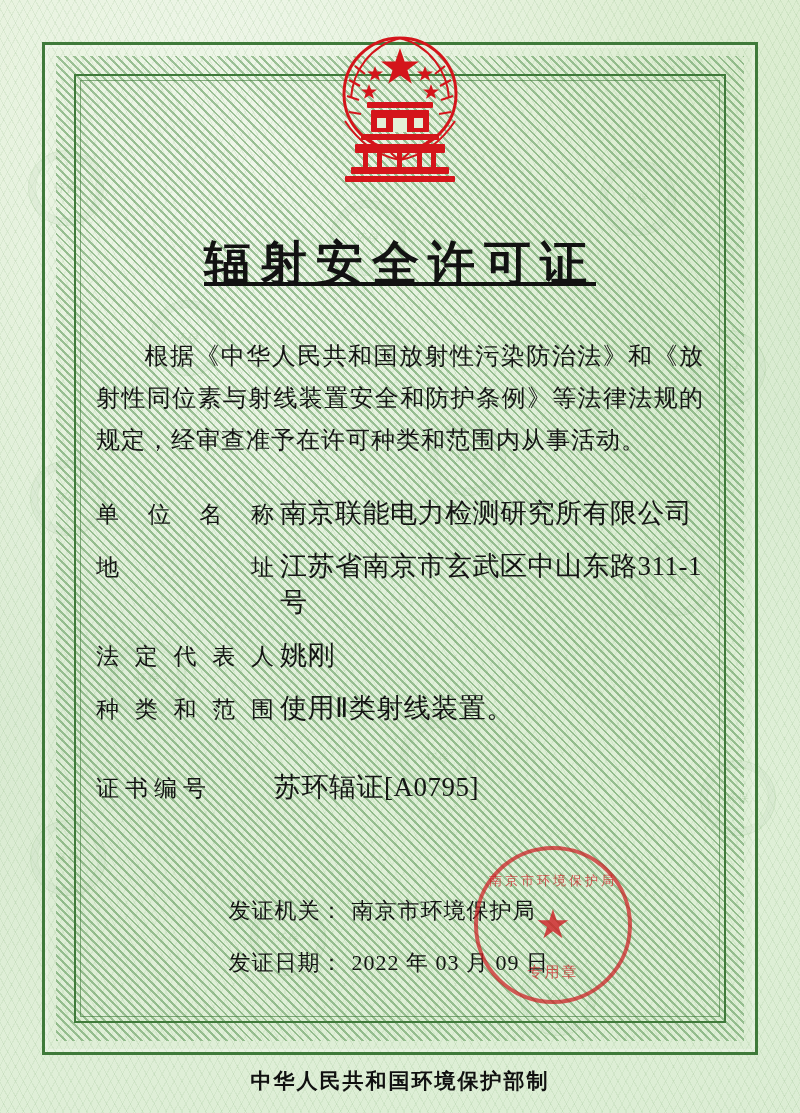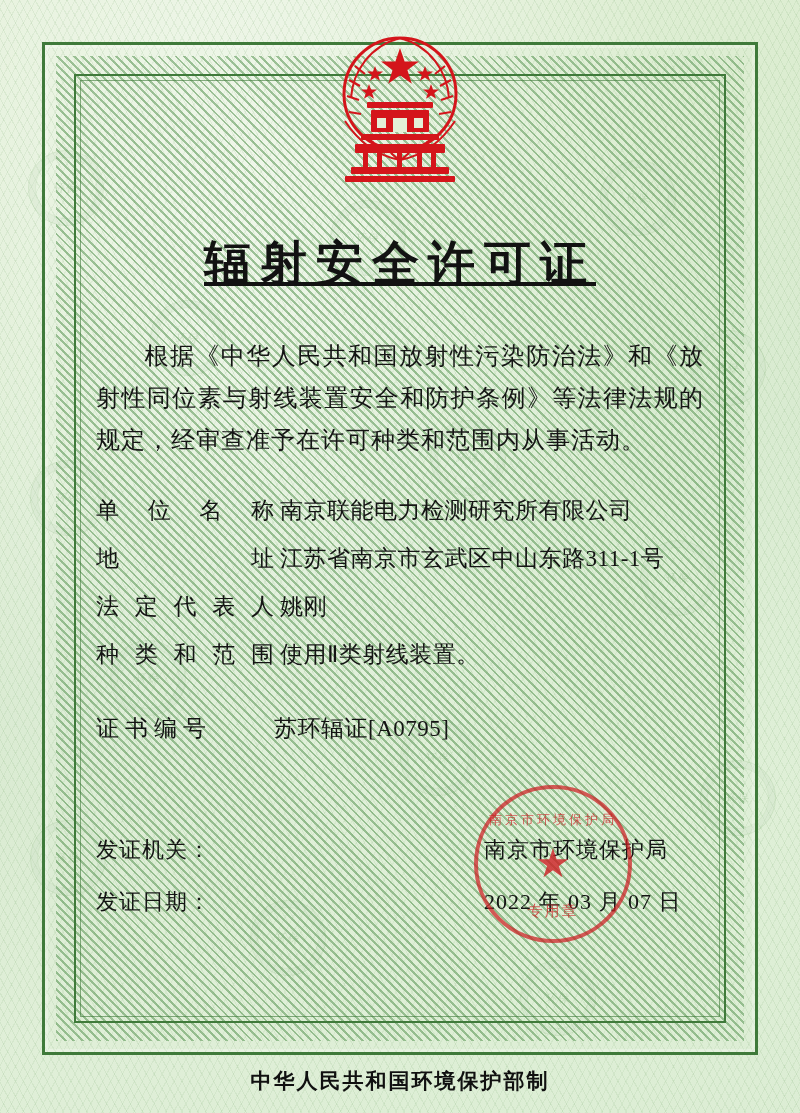--- a/index.html
+++ b/index.html
@@ -157,7 +157,7 @@
     letter-spacing: 0;
   }
   .field-value {
-    font-size: 23px;
+    font-size: 27px;
     color: #141414;
     letter-spacing: 0.5px;
   }

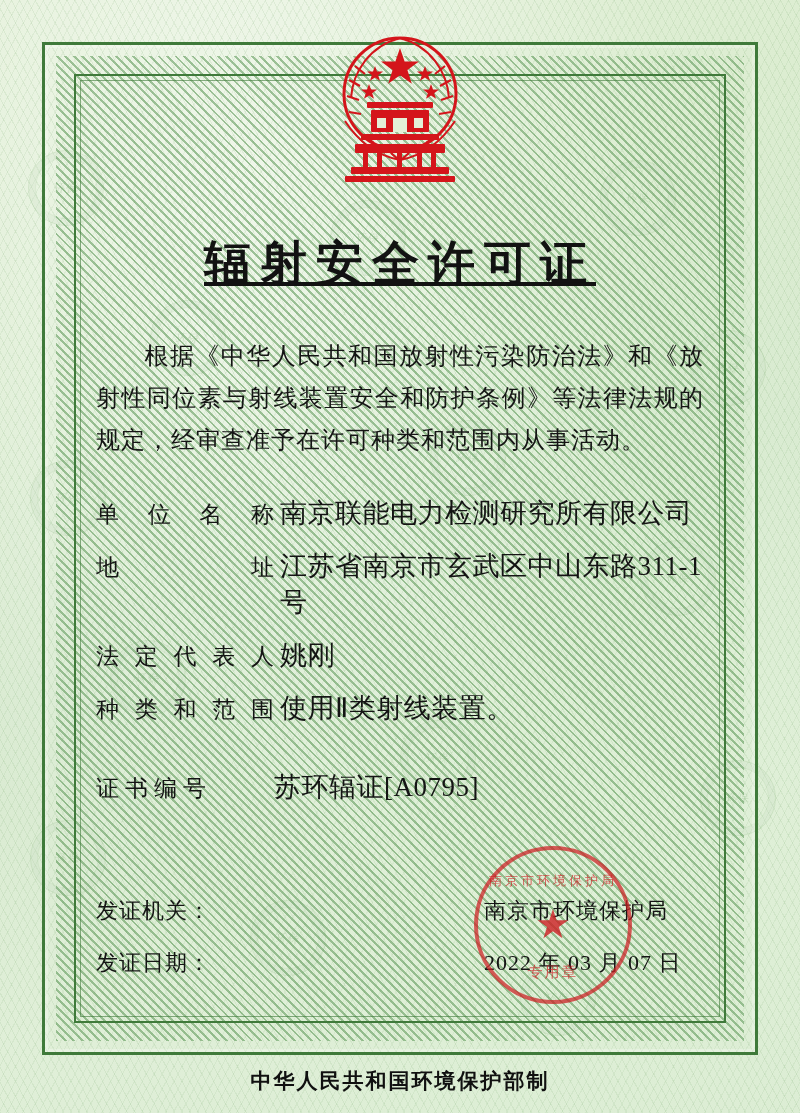--- a/index.html
+++ b/index.html
@@ -173,7 +173,7 @@
   }
   .issuer-row {
     display: flex;
-    justify-content: space-between;
+    justify-content: center;
     align-items: baseline;
     margin-bottom: 22px;
     padding-right: 10px;

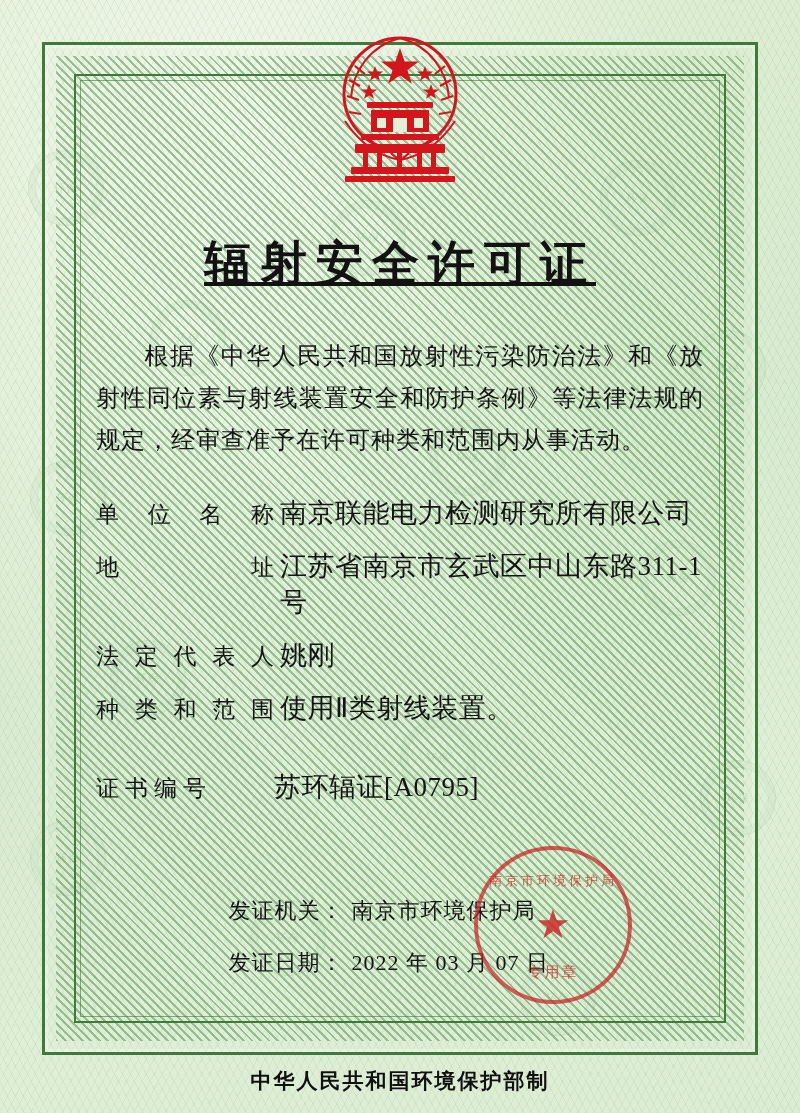--- a/index.html
+++ b/index.html
@@ -392,7 +392,7 @@
           <span>年</span>
           <span>03</span>
           <span>月</span>
-          <span>07</span>
+          <span>09</span>
           <span>日</span>
         </div>
       </div>

